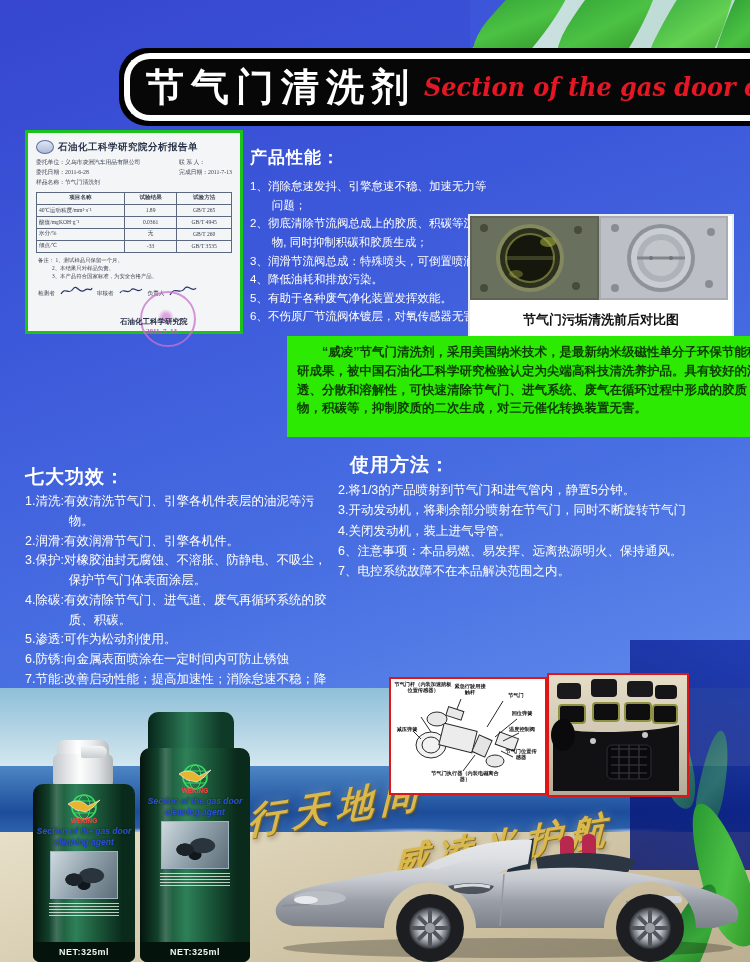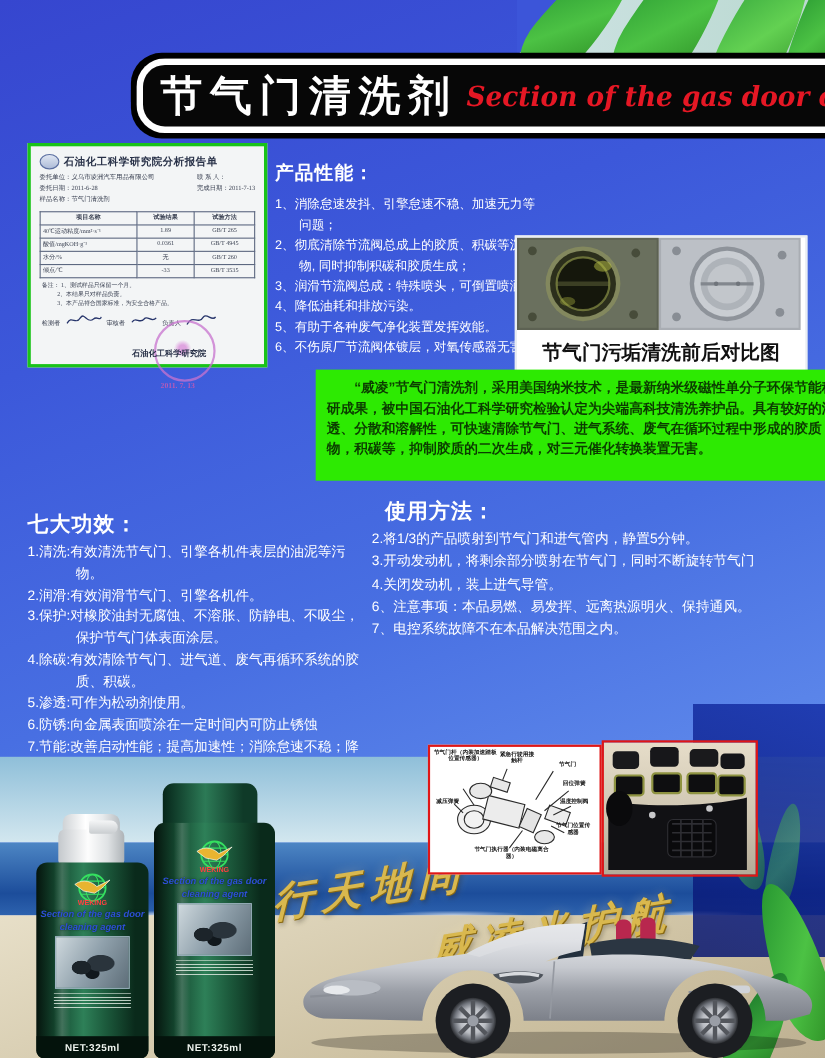--- a/index.html
+++ b/index.html
@@ -56,7 +56,7 @@
   .compare .photos{display:flex;height:84px;}
   .compare svg{display:block;}
   .compare .cap{height:39px;display:flex;align-items:center;justify-content:center;
-    font-size:18px;font-weight:bold;color:#111;background:#fff;}
+    font-size:13px;font-weight:bold;color:#111;background:#fff;}
   
   .intro{position:absolute;left:287px;top:336px;width:486px;height:101px;background:#2dea02;
     color:#0b3c00;font-size:12.5px;font-weight:bold;line-height:1.5;box-sizing:border-box;

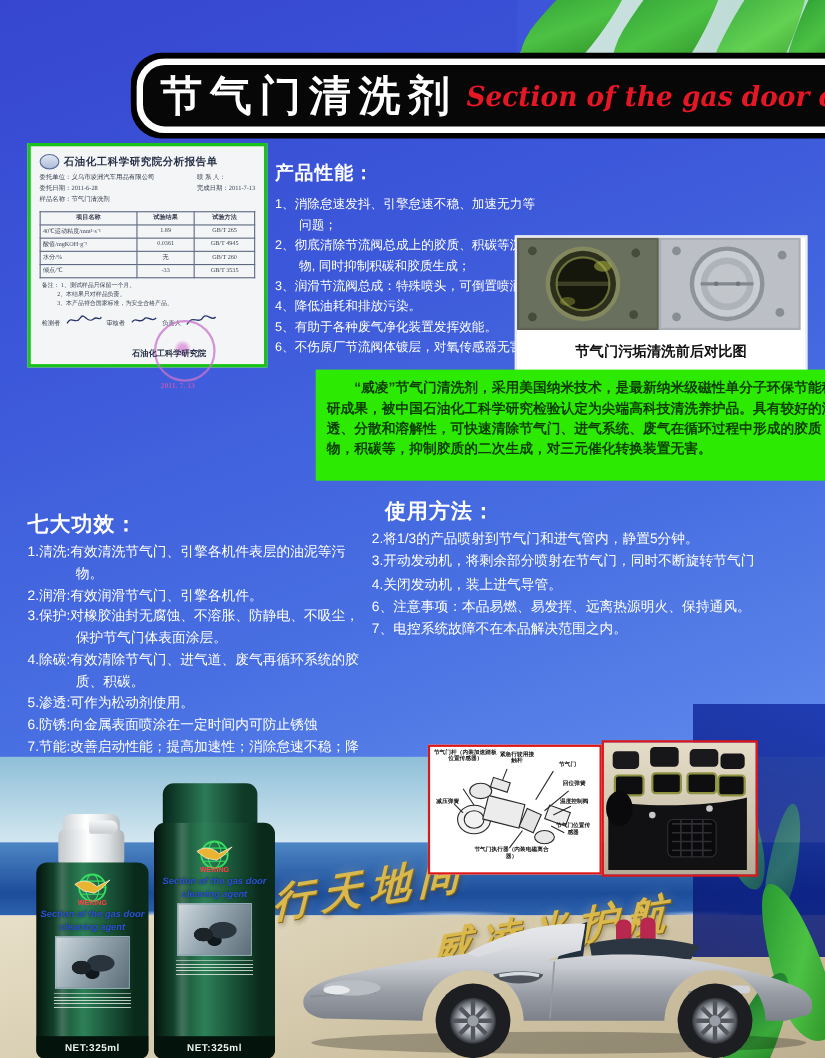--- a/index.html
+++ b/index.html
@@ -45,7 +45,7 @@
   .stamp-circle:before{content:"";position:absolute;left:16px;top:16px;width:16px;height:16px;
     background:radial-gradient(#d98ad9 30%,transparent 70%);}
   .stamp-org{position:absolute;left:92px;top:18px;font-size:7.5px;font-weight:bold;color:#273047;text-align:center;}
-  .stamp-date{position:absolute;left:118px;top:48px;font-size:7px;color:#b55ab8;font-weight:bold;}
+  .stamp-date{position:absolute;left:118px;top:28px;font-size:7px;color:#b55ab8;font-weight:bold;}
   
   .perf{position:absolute;left:250px;top:146px;width:244px;color:#fff;}
   .perf h2{margin:0 0 8px 0;font-size:17px;letter-spacing:1px;}

